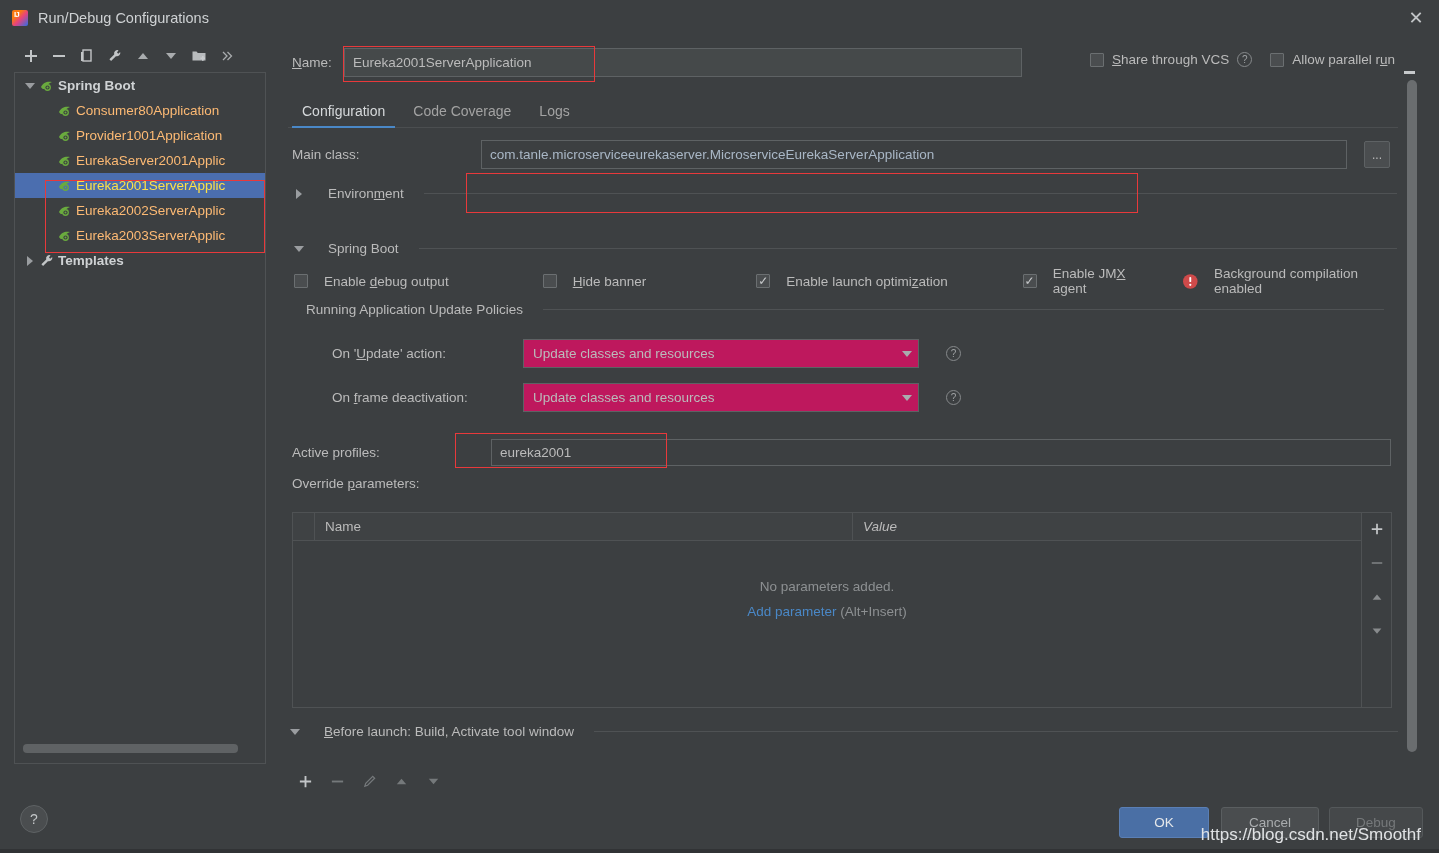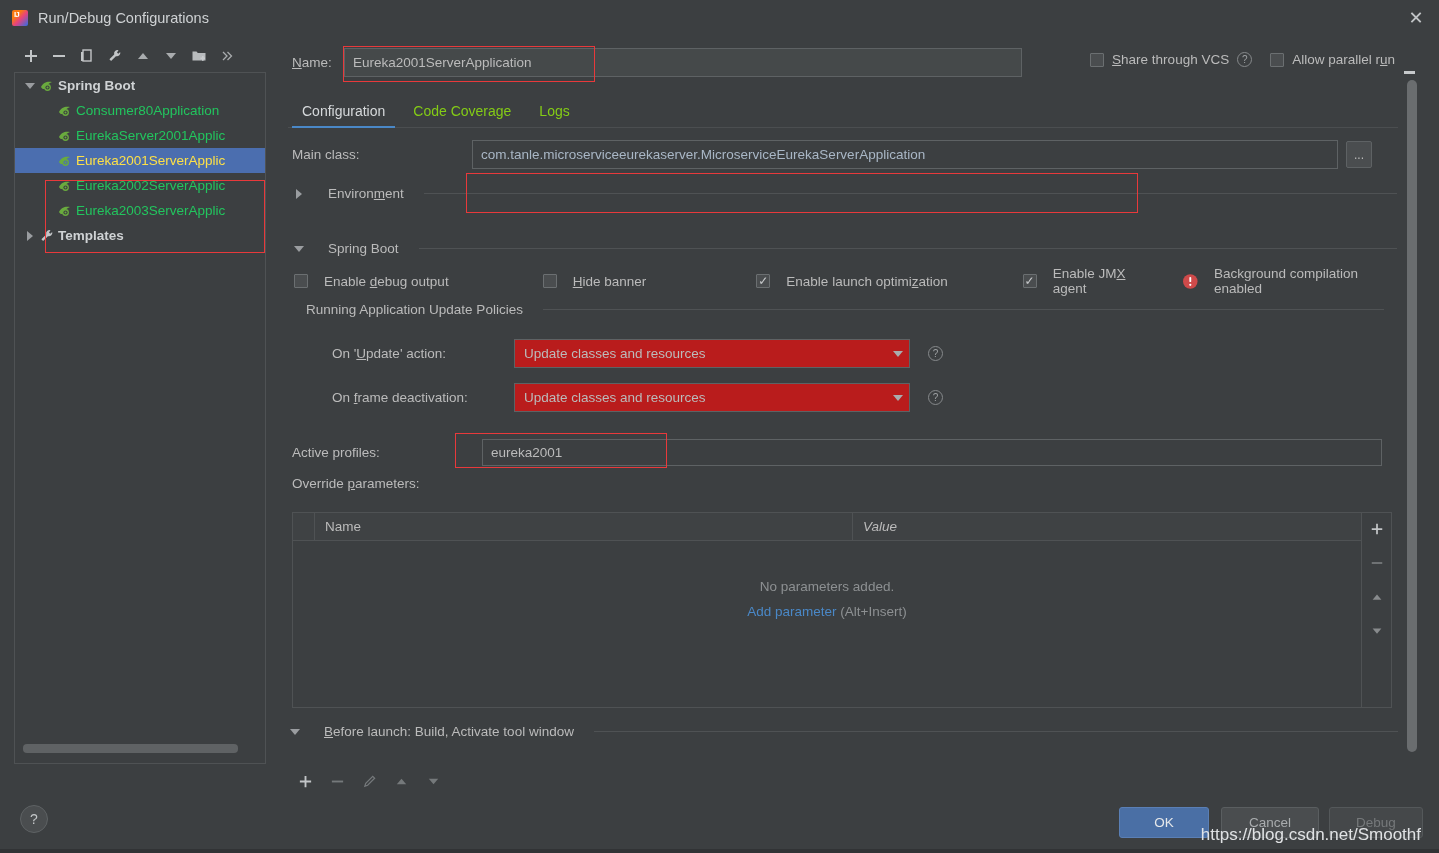--- a/index.html
+++ b/index.html
@@ -53,7 +53,7 @@
   }
   .tree-row {
     height: 25px; display: flex; align-items: center; padding-left: 8px;
-    white-space: nowrap; cursor: pointer; color: #22c55e;
+    white-space: nowrap; cursor: pointer; color: #fdba74;
   }
   .tree-row.selected { background: #4b6eaf; color: #fde047; }
   .tree-row.group { font-weight: bold; color: #cfd2d4; }

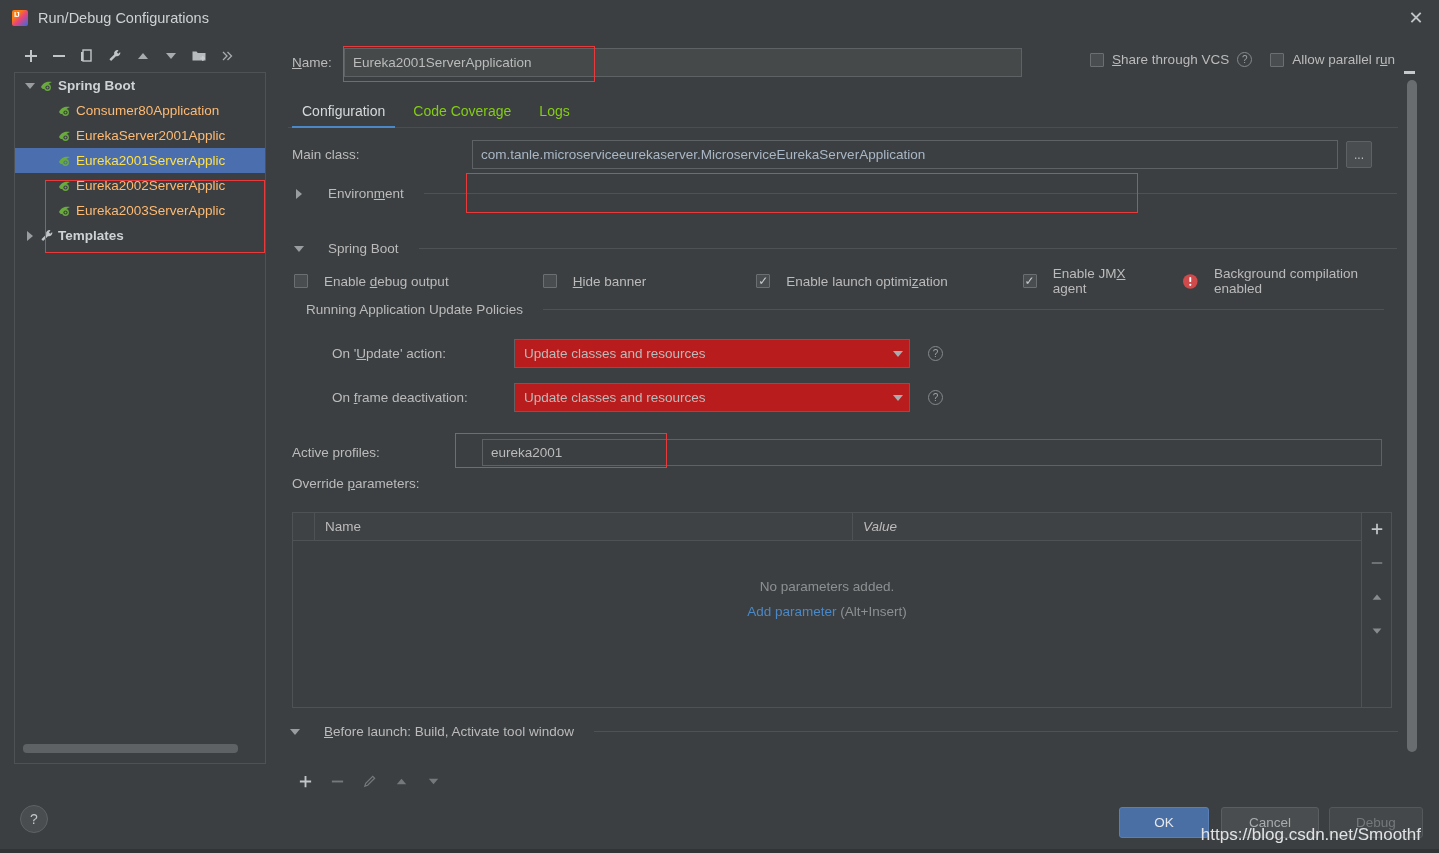--- a/index.html
+++ b/index.html
@@ -111,7 +111,7 @@
     display: flex; align-items: flex-end; border-bottom: 1px solid #4b4e50;
   }
   .tab {
-    padding: 0 14px 8px 14px; font-size: 14px; color: #84cc16; cursor: pointer;
+    padding: 0 14px 8px 14px; font-size: 14px; color: #a3a3a3; cursor: pointer;
     position: relative;
   }
   .tab.active { color: #d6d9db; }

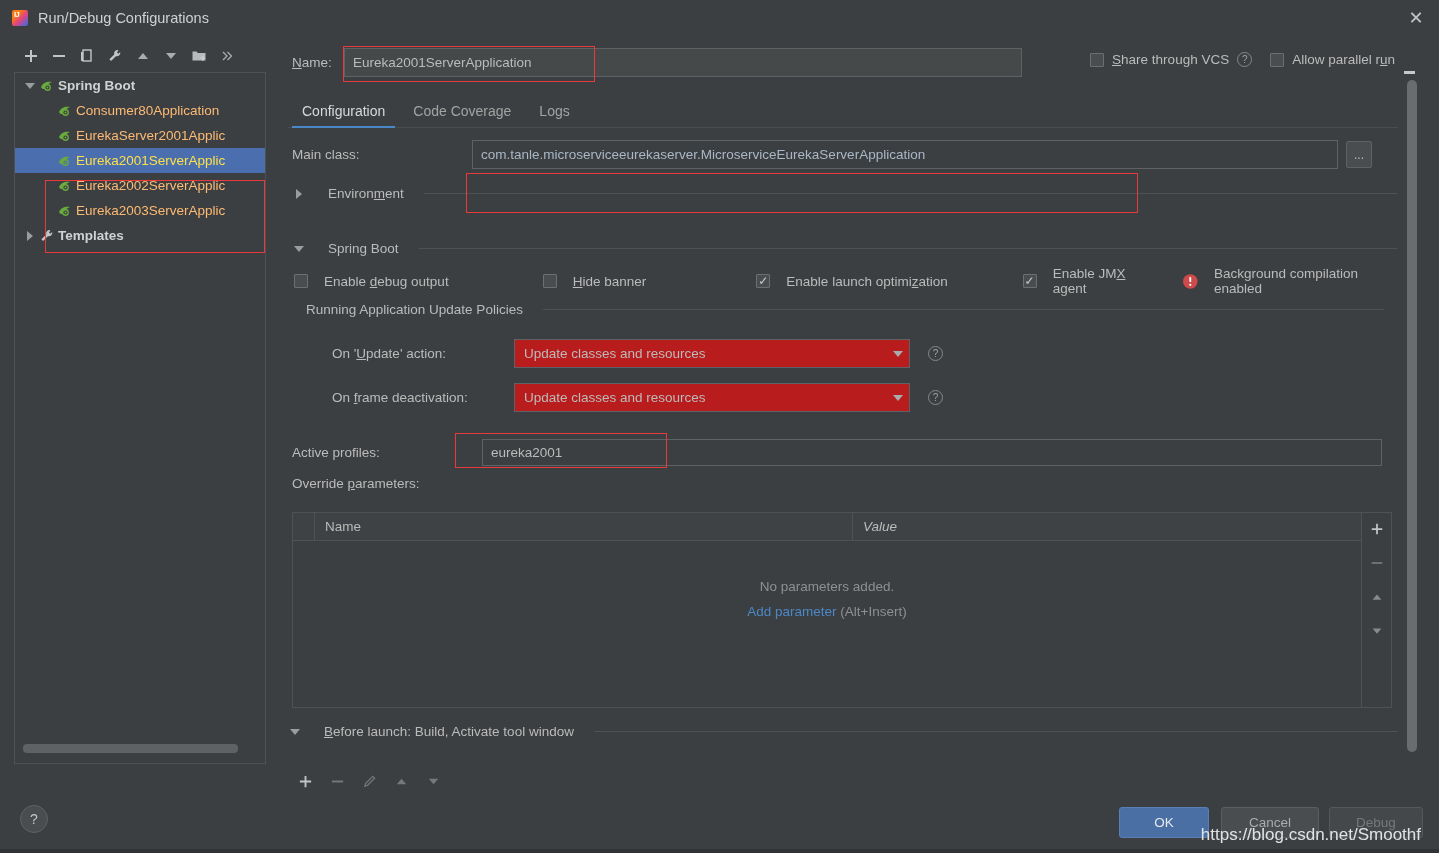--- a/index.html
+++ b/index.html
@@ -306,6 +306,17 @@
         <span class="tree-label">Consumer80Application</span>
       </div>
 
+      <div class="tree-row">
+        <span class="tri blank"></span>
+        <span class="indent"></span>
+        <svg class="spring-icon" viewBox="0 0 16 16">
+            <path d="M2 9c2-5 7-6 11-5-3 1-5 3-6 6-2 2-4 1-5-1z" fill="#6aab3e"></path>
+            <circle cx="8.5" cy="9.5" r="3.4" fill="#6aab3e"></circle>
+            <circle cx="8.5" cy="9.5" r="2.1" fill="#3c3f41"></circle>
+            <circle cx="8.5" cy="9.5" r="1" fill="#6aab3e"></circle>
+          </svg>
+        <span class="tree-label">Provider1001Application</span>
+      </div>
 
       <div class="tree-row">
         <span class="tri blank"></span>

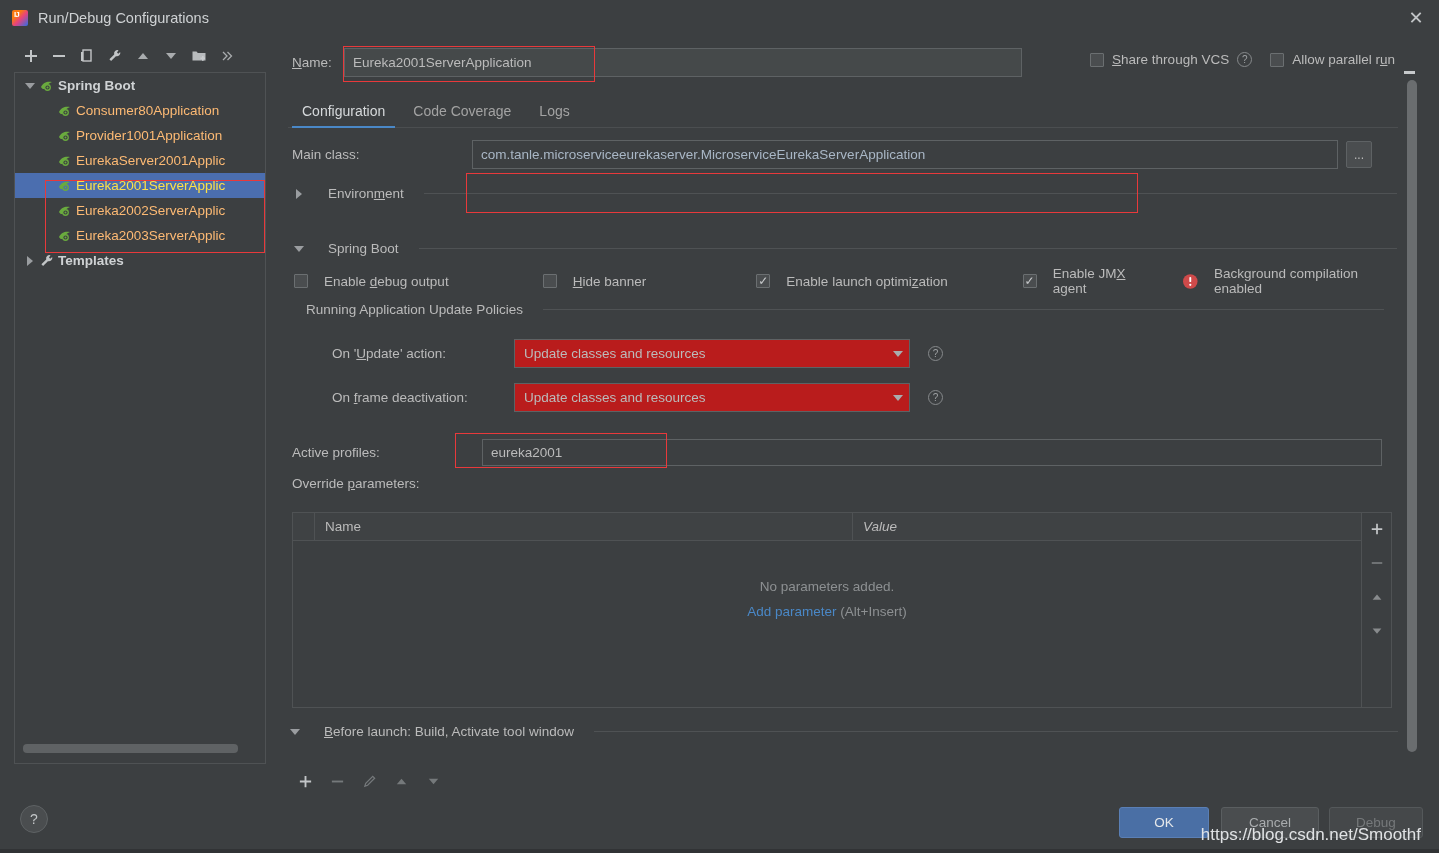--- a/index.html
+++ b/index.html
@@ -122,7 +122,7 @@
 
   
   .form { position: absolute; left: 0; top: 96px; width: 1125px; height: 600px; }
-  .row { position: absolute; display: flex; align-items: center; }
+  .row { position: absolute; display: flex; align-items: center; gap: 9px; }
   .lbl { font-size: 13.5px; color: #bbbbbb; }
   .lbl u { text-decoration: underline; }
 

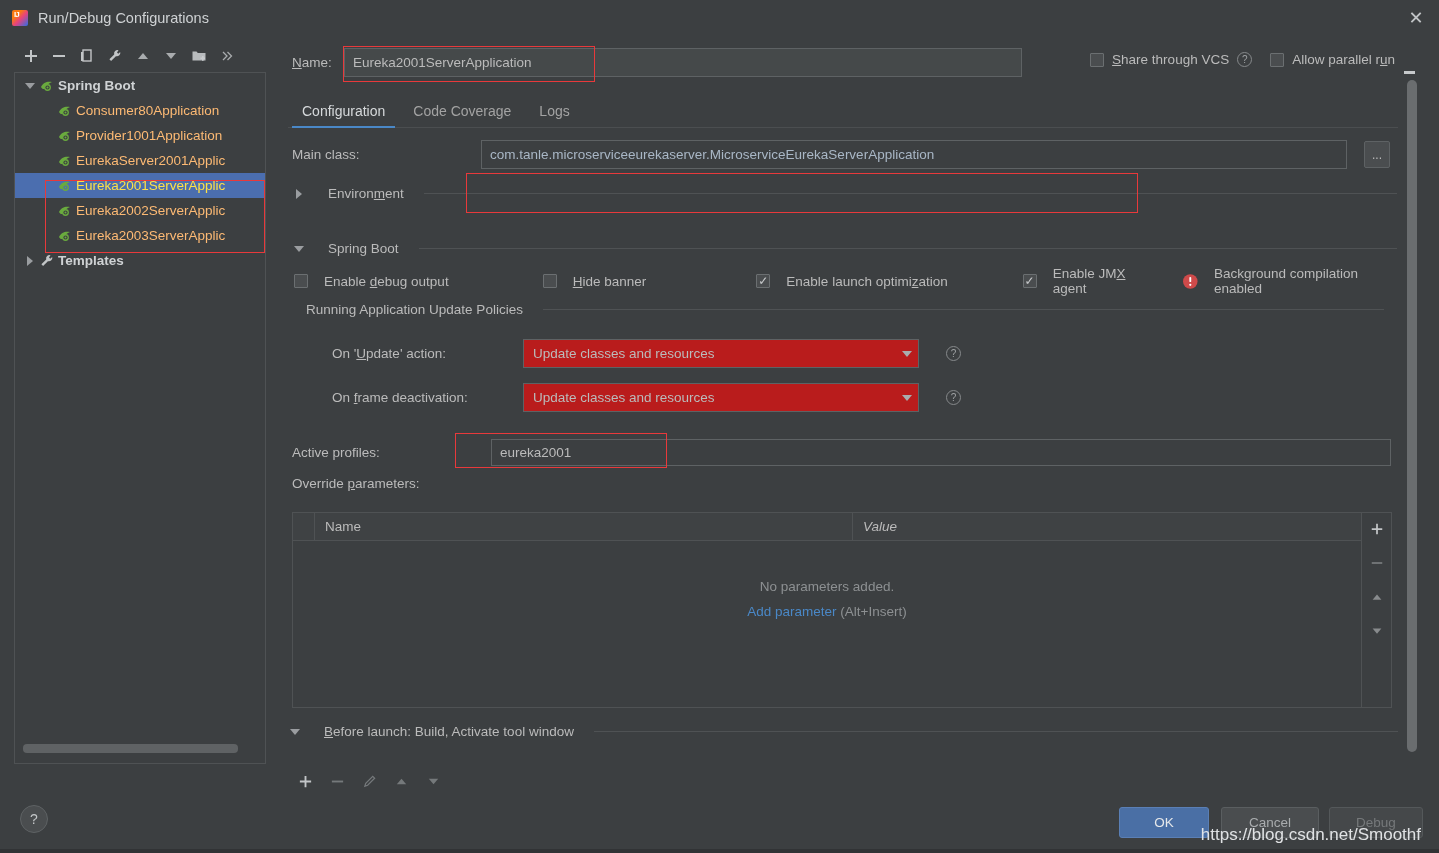--- a/index.html
+++ b/index.html
@@ -146,7 +146,7 @@
   .sect-line { flex: 1; height: 1px; background: #4f5254; }
 
   .combo {
-    width: 396px; height: 29px; background: #b91c1c; border: 1px solid #5e6264;
+    width: 396px; height: 29px; background: #be185d; border: 1px solid #5e6264;
     display: flex; align-items: center; padding: 0 6px 0 9px; cursor: pointer;
     font-size: 13.5px; color: #bbbbbb; justify-content: space-between;
   }

